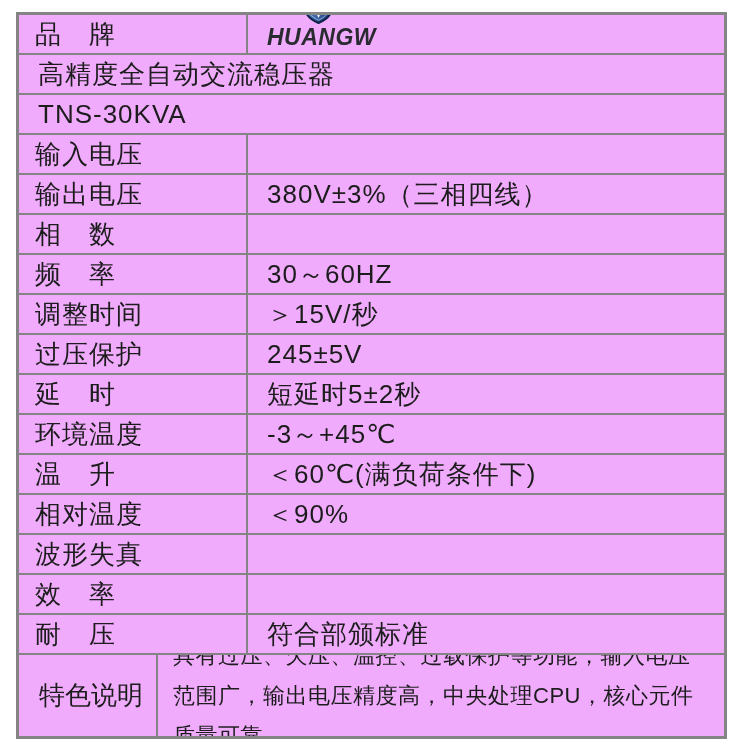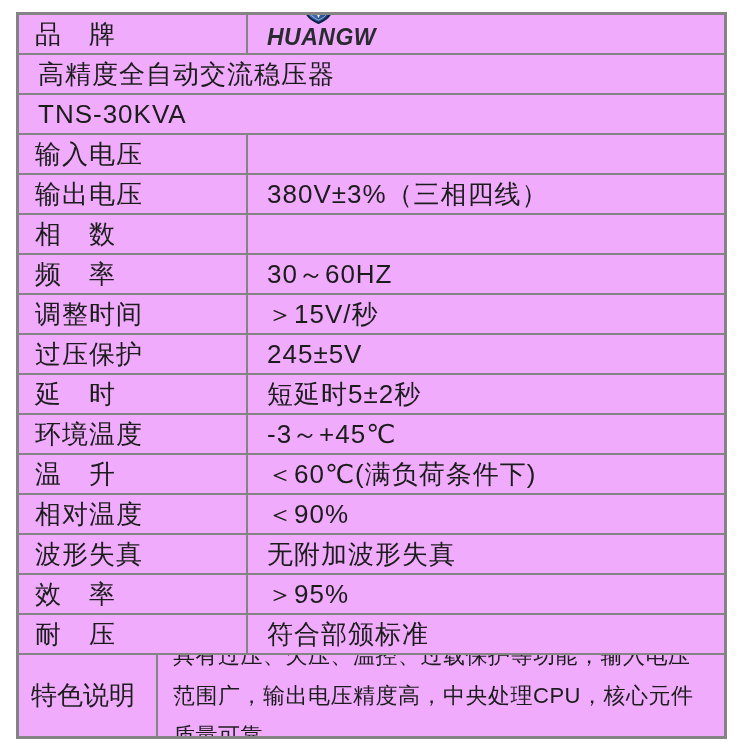--- a/index.html
+++ b/index.html
@@ -164,7 +164,6 @@
   </div>
   <div class="row">
     <div class="cell label">波形失真</div>
-    <div class="cell value">无附加波形失真</div>
   </div>
   <div class="row">
     <div class="cell label">效　率</div>

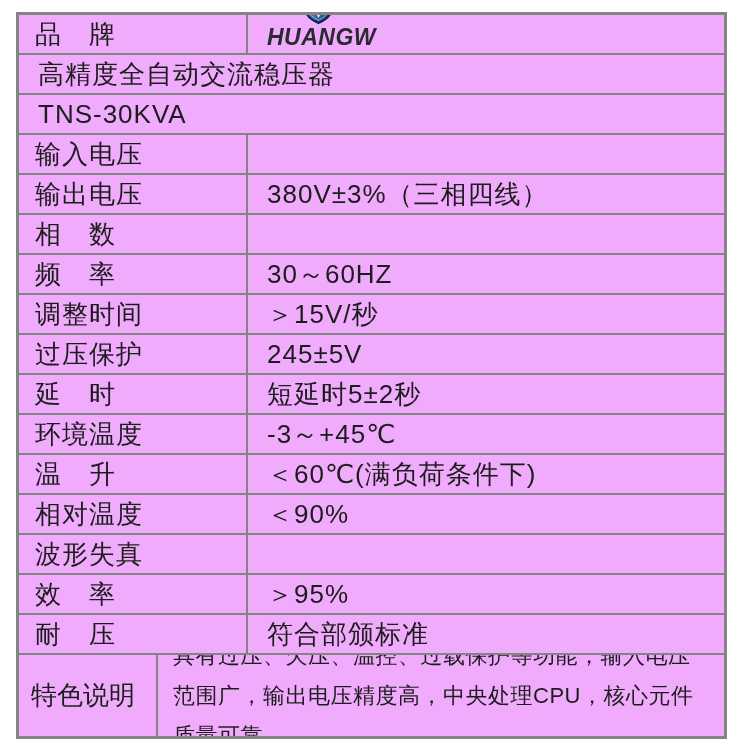--- a/index.html
+++ b/index.html
@@ -167,7 +167,6 @@
   </div>
   <div class="row">
     <div class="cell label">效　率</div>
-    <div class="cell value">＞95%</div>
   </div>
   <div class="row">
     <div class="cell label">耐　压</div>

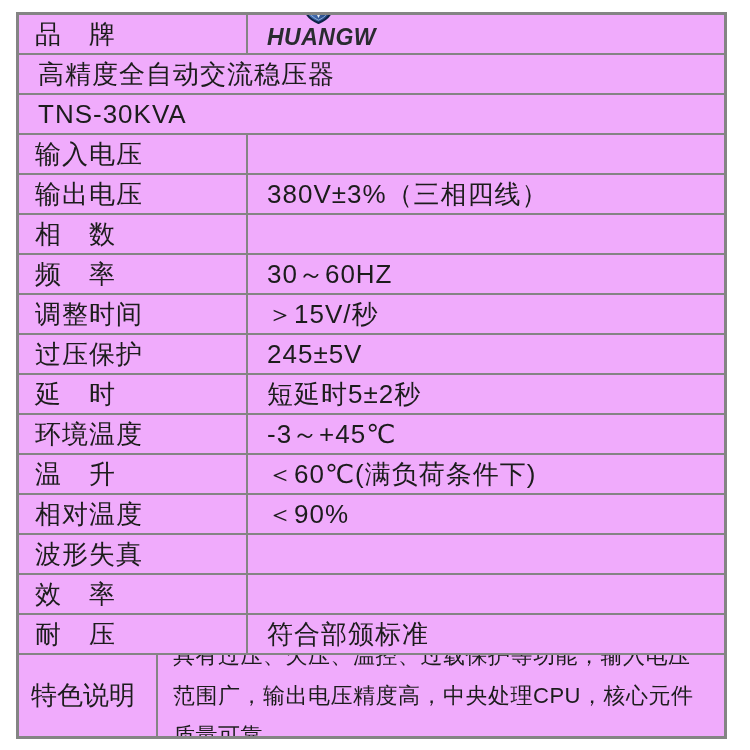--- a/index.html
+++ b/index.html
@@ -79,7 +79,7 @@
   .row.feature .cell.label {
     width: 139px;
     flex: 0 0 139px;
-    padding-left: 12px;
+    padding-left: 20px;
     letter-spacing: 0;
   }
   .row.feature .cell.value {

